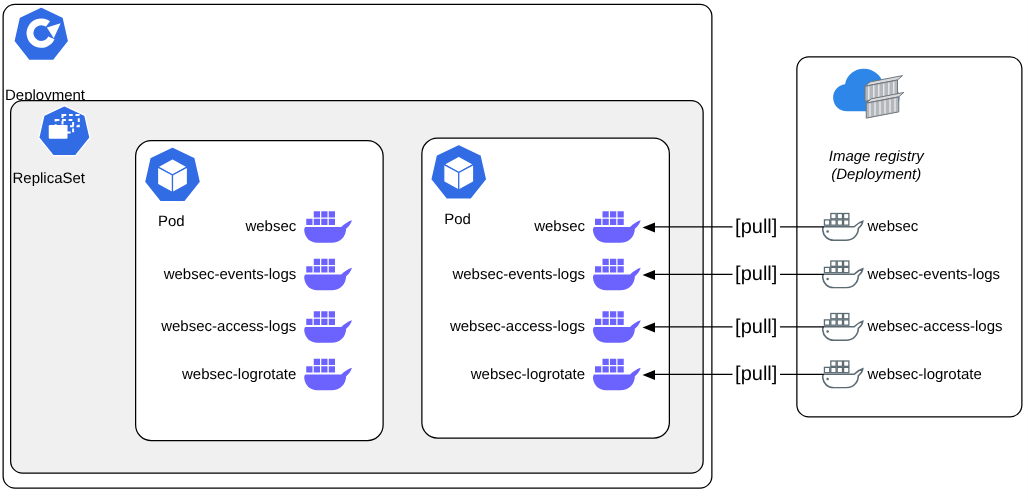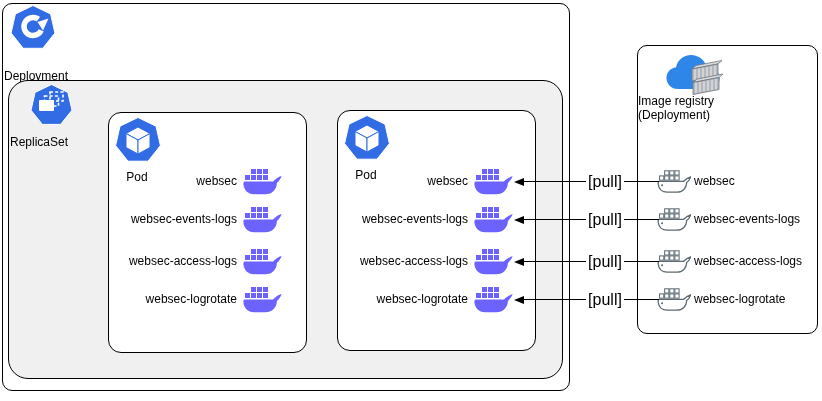--- a/index.html
+++ b/index.html
@@ -32,7 +32,7 @@
   .whale{color:#6C63FF;flex:0 0 auto;}
   .whale-out{color:#5C6B73;flex:0 0 auto;}
   .cloud-icon{left:27px;top:7px;}
-  .reg-title{left:0;top:48px;width:126px;text-align:left;line-height:14px;}
+  .reg-title{left:0;top:72px;width:126px;text-align:center;line-height:14px;font-style:italic;}
   .irow{position:absolute;left:19px;height:28px;display:flex;align-items:center;gap:3px;}
   .iname{white-space:nowrap;}
   .pull-line{position:absolute;left:523px;width:136px;height:0;border-top:1.5px solid #000;z-index:5;}

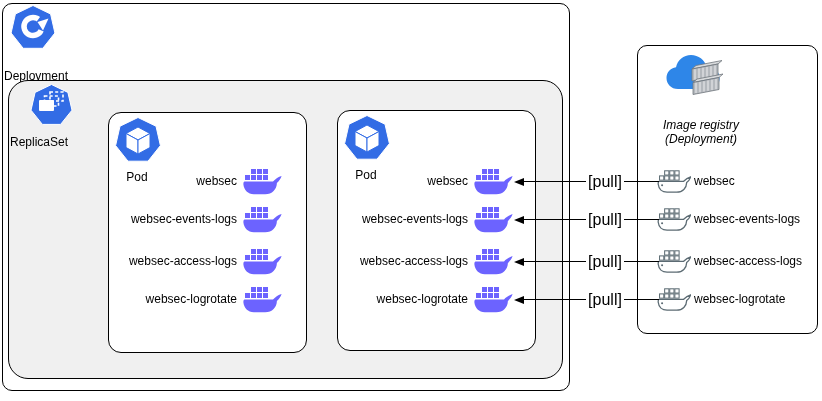--- a/index.html
+++ b/index.html
@@ -9,7 +9,7 @@
   }
   .box{position:absolute;background:#fff;border:1.5px solid #000;}
   .deployment-box{left:2px;top:3px;width:566px;height:386px;border-radius:10px;}
-  .replicaset-box{left:5px;top:76px;width:553px;height:297px;border-radius:20px;background:#F0F0F0;}
+  .replicaset-box{left:5px;top:76px;width:553px;height:297px;border-radius:10px;background:#F0F0F0;}
   .pod-box{width:197px;height:239px;border-radius:13px;}
   .pod-1{left:99px;top:31px;}
   .pod-2{left:328px;top:29px;}

